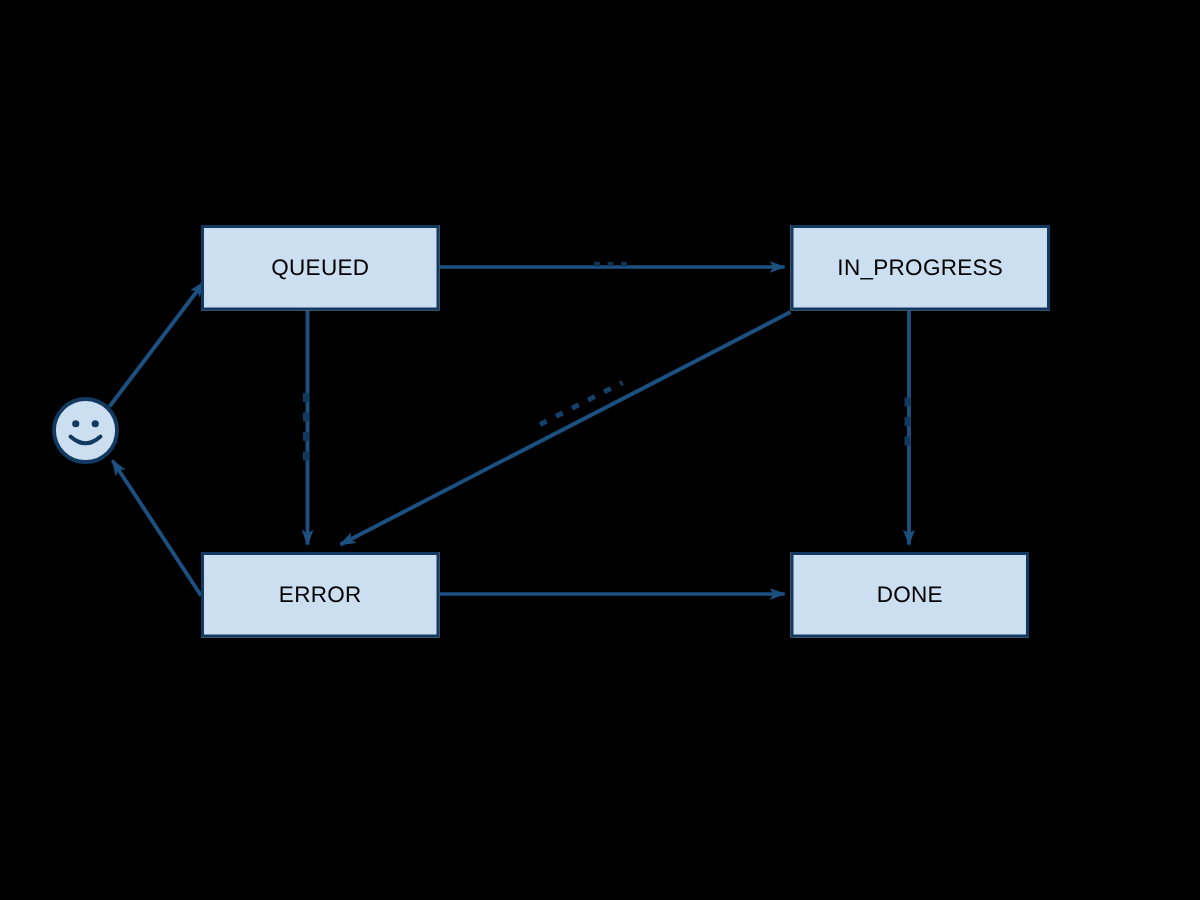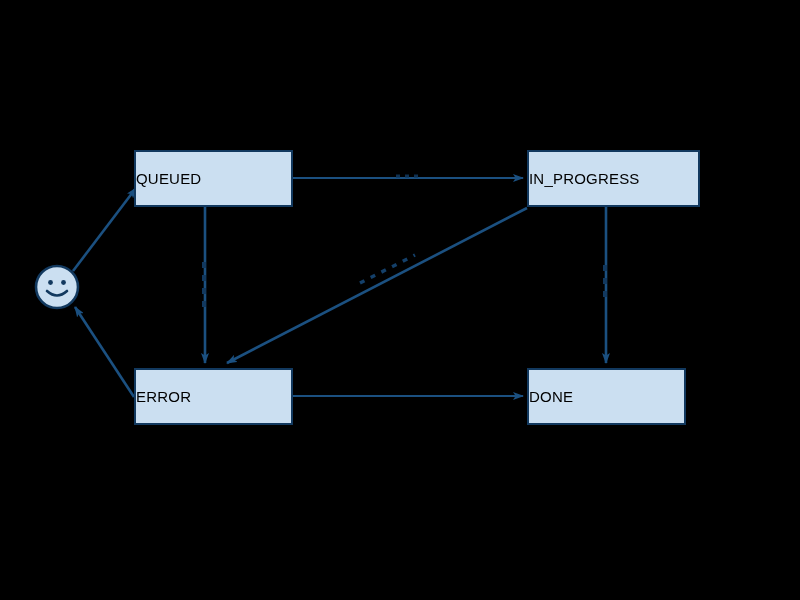--- a/index.html
+++ b/index.html
@@ -34,7 +34,7 @@
     border: 2px solid #12395f;
     display: flex;
     align-items: center;
-    justify-content: flex-start;
+    justify-content: center;
   }
   .state-node-label {
     color: #000000;

